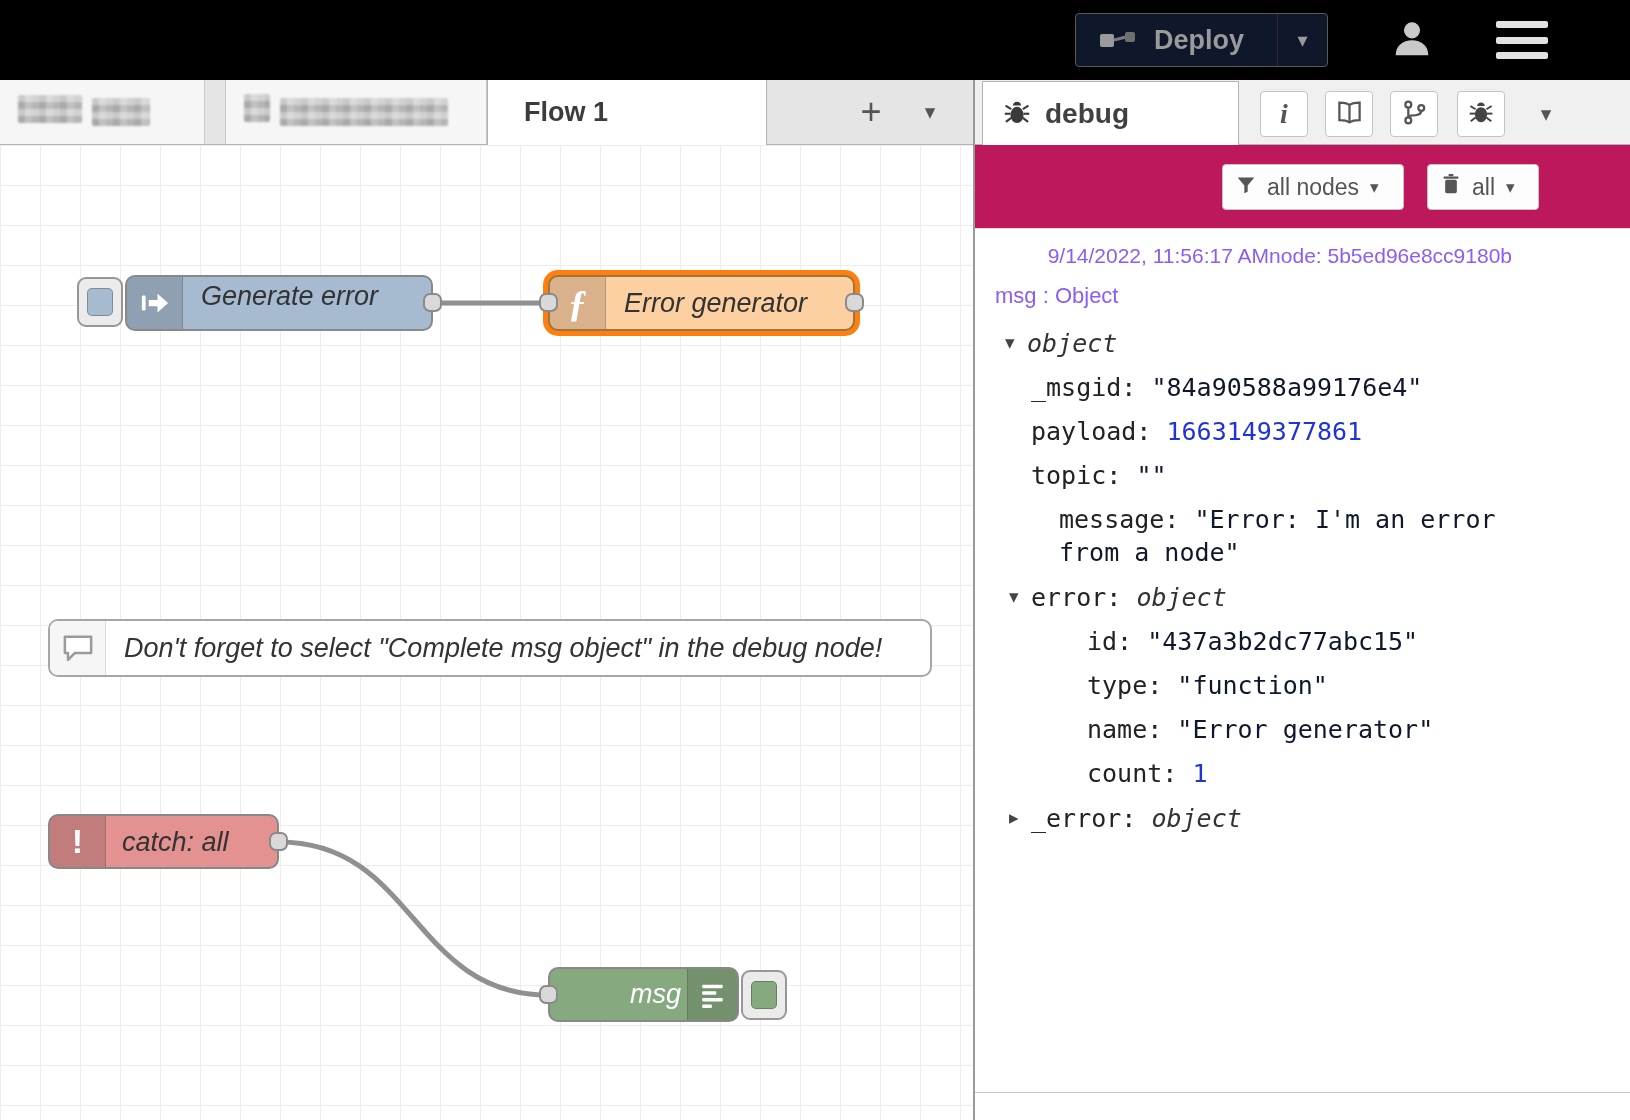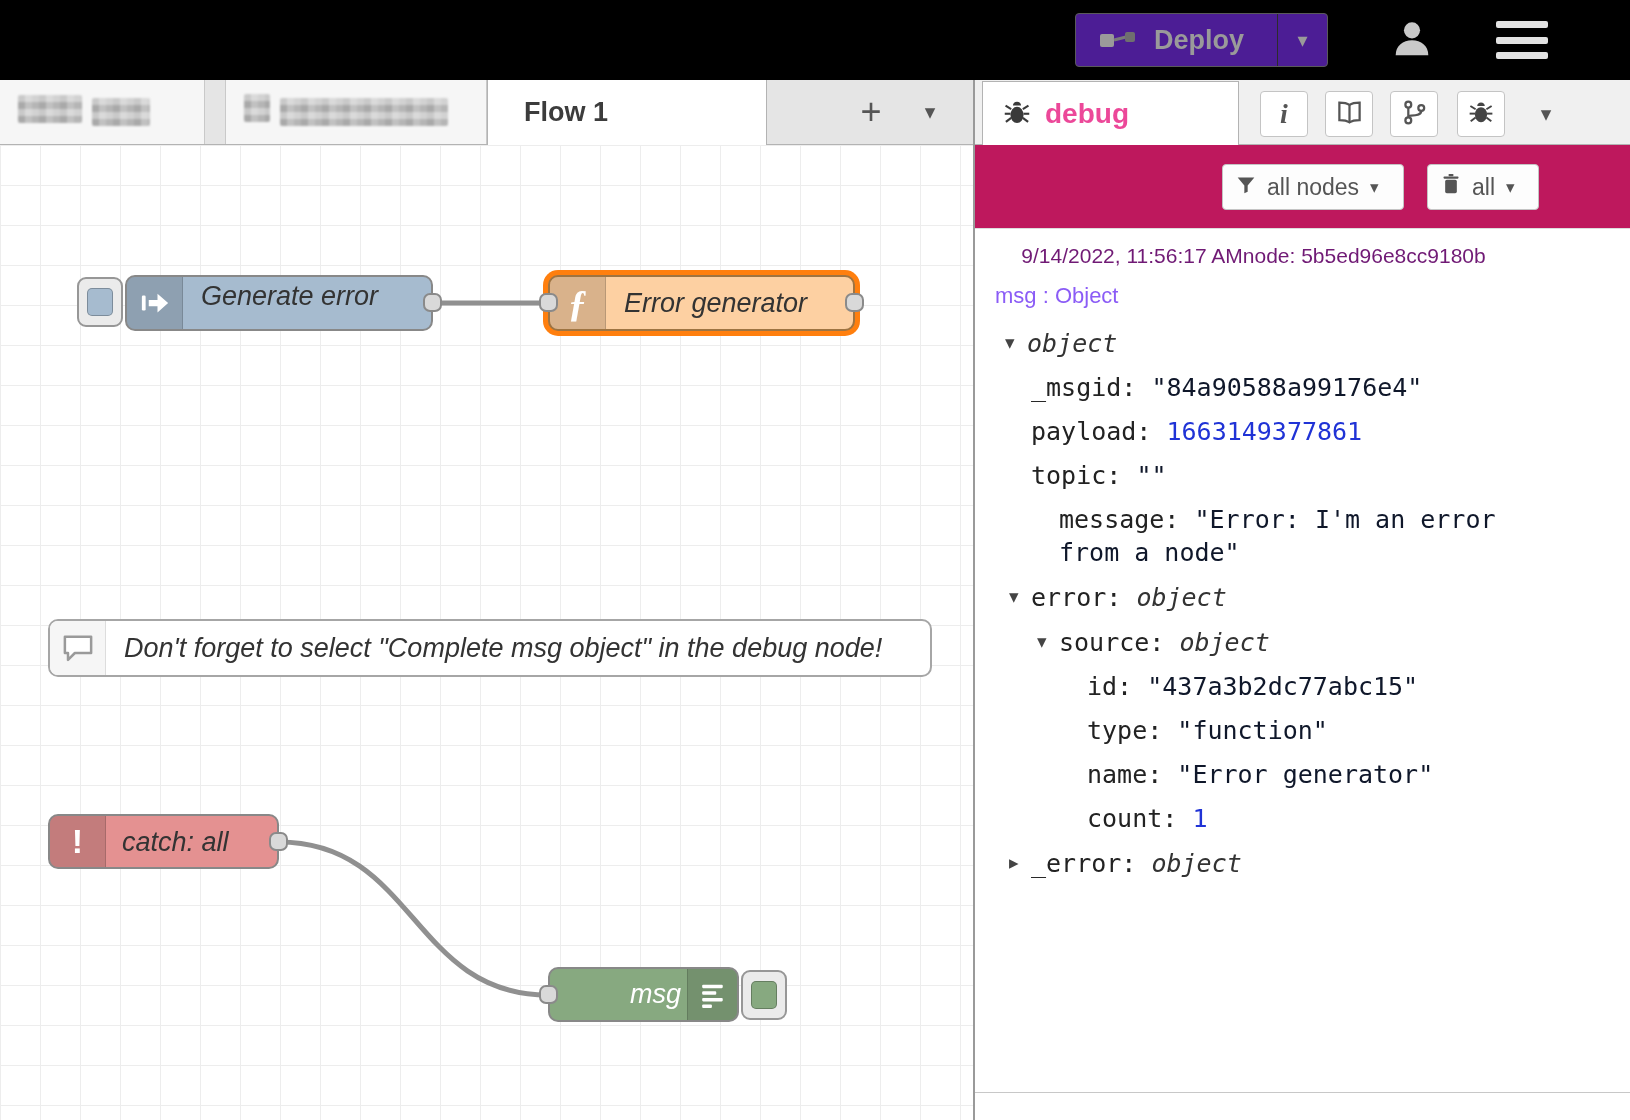--- a/index.html
+++ b/index.html
@@ -13,7 +13,7 @@
   .header { position:absolute; left:0; top:0; width:1630px; height:80px; background:#000; }
   .deploy-btn {
     position:absolute; left:1075px; top:13px; width:253px; height:54px;
-    background:#4c1d95; border:1px solid #5a5a5a; border-radius:4px;
+    background:#0f172a; border:1px solid #5a5a5a; border-radius:4px;
     display:flex; align-items:center; cursor:pointer;
   }
   .deploy-icon { margin-left:22px; display:flex; }

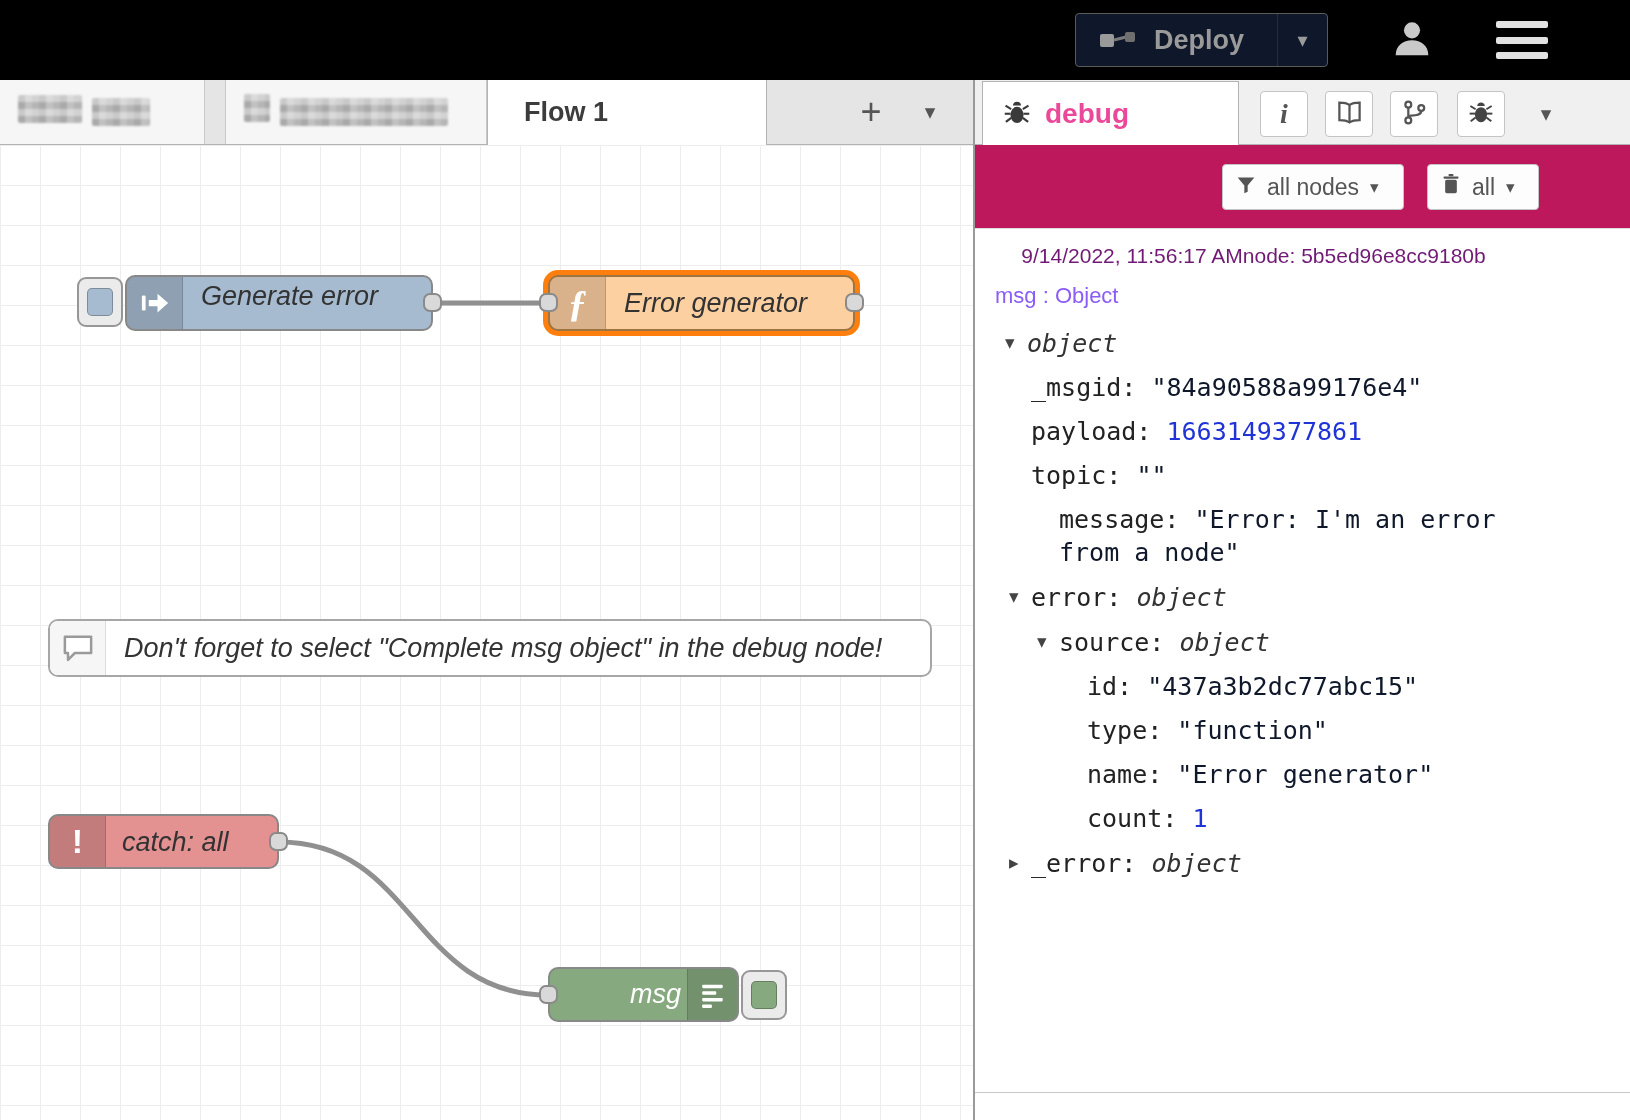--- a/index.html
+++ b/index.html
@@ -103,7 +103,7 @@
     border:1px solid #b3b3b3; border-bottom:none; display:flex; align-items:center; gap:14px;
     padding-left:20px; cursor:pointer;
   }
-  .sidebar-tab-label { font-weight:bold; font-size:28px; color:#ec4899; }
+  .sidebar-tab-label { font-weight:bold; font-size:28px; color:#404040; }
   .hdr-btn {
     position:absolute; top:11px; width:48px; height:46px; background:#fff; border:1px solid #c4c4c4;
     border-radius:4px; display:flex; align-items:center; justify-content:center; cursor:pointer;

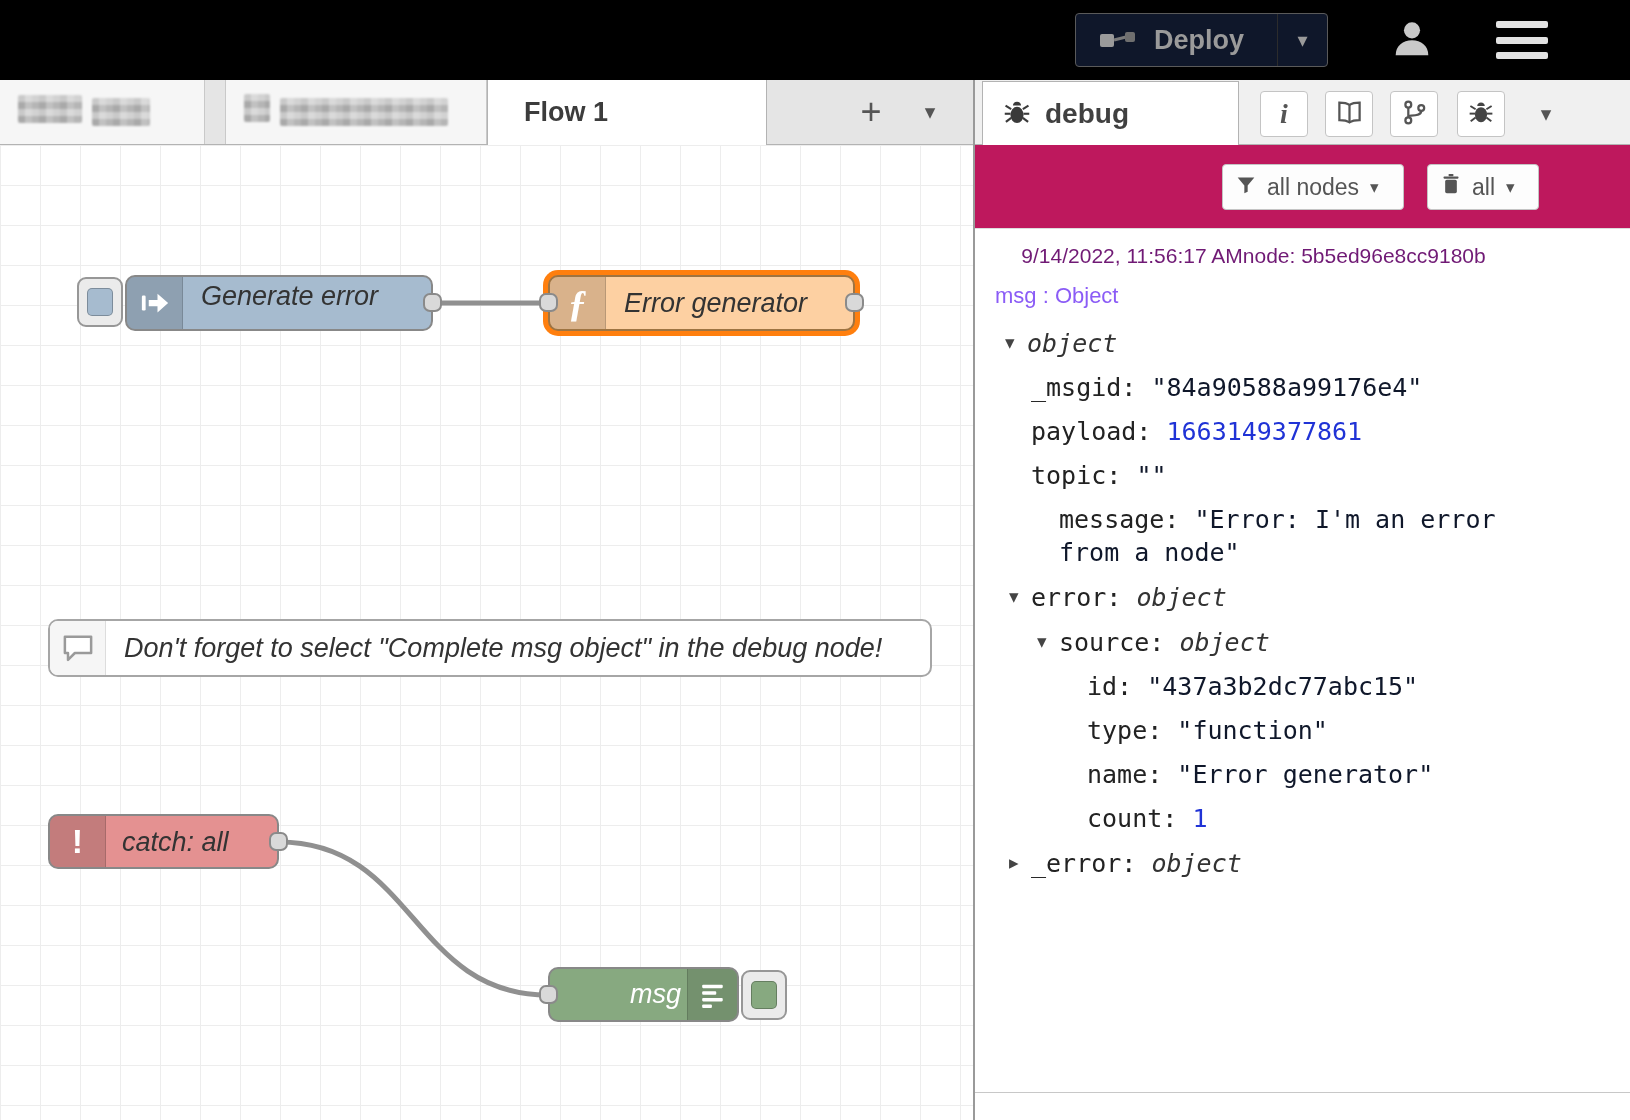--- a/index.html
+++ b/index.html
@@ -124,7 +124,7 @@
   .btn-caret { font-size:17px; color:#555; }
 
   .debug-content { position:absolute; left:0; top:150px; right:0; bottom:28px; padding:14px 60px 0 20px; overflow:hidden; }
-  .msg-meta { display:flex; justify-content:center; color:#701a75; font-size:21px; padding-right:58px; }
+  .msg-meta { display:flex; justify-content:flex-end; color:#8b5cf6; font-size:21px; padding-right:58px; }
   .msg-topic { margin-top:15px; font-size:22px; color:#8b5cf6; }
   .tree { margin-top:17px; font-family:"DejaVu Sans Mono", monospace; font-size:25px; line-height:33px; color:#222; }
   .trow { margin-bottom:11px; }

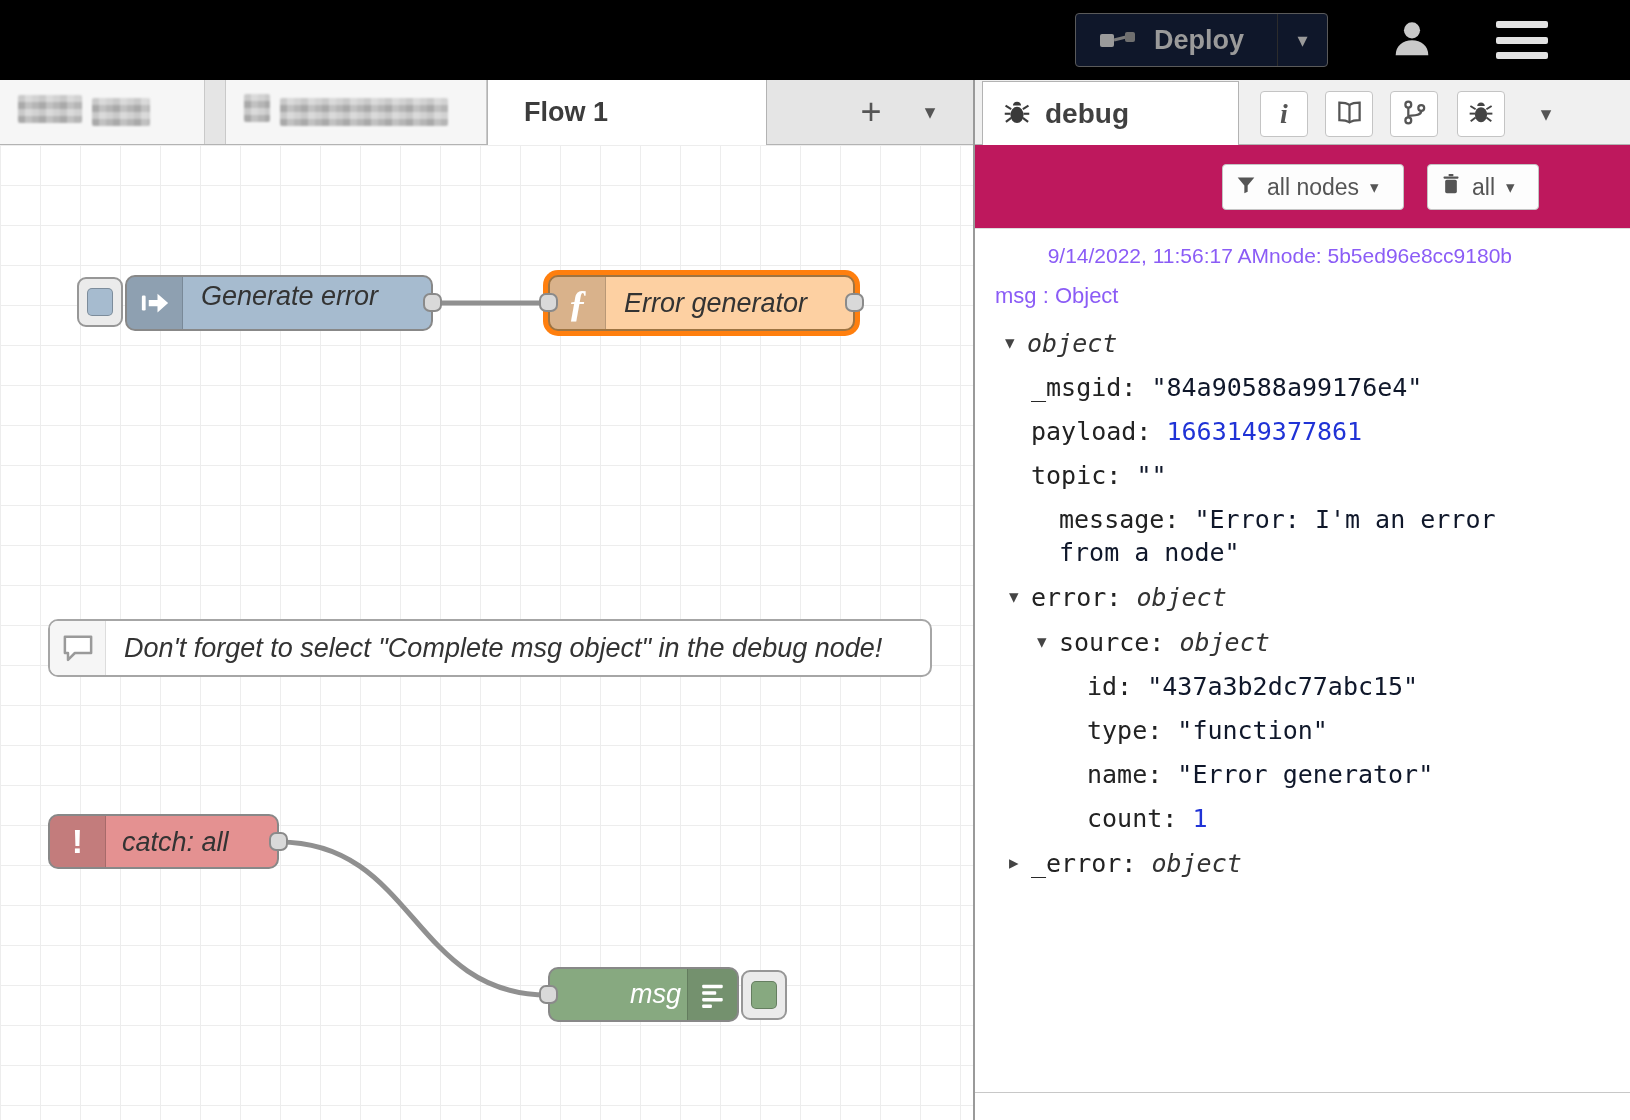--- a/index.html
+++ b/index.html
@@ -360,9 +360,6 @@
         <div class="trow lv2">
           <span class="caret">▾</span><span class="k">error:</span><span class="v-object">object</span>
         </div>
-        <div class="trow lv3">
-          <span class="caret">▾</span><span class="k">source:</span><span class="v-object">object</span>
-        </div>
         <div class="trow lv4">
           <span class="k">id:</span><span class="v-string">437a3b2dc77abc15</span>
         </div>

